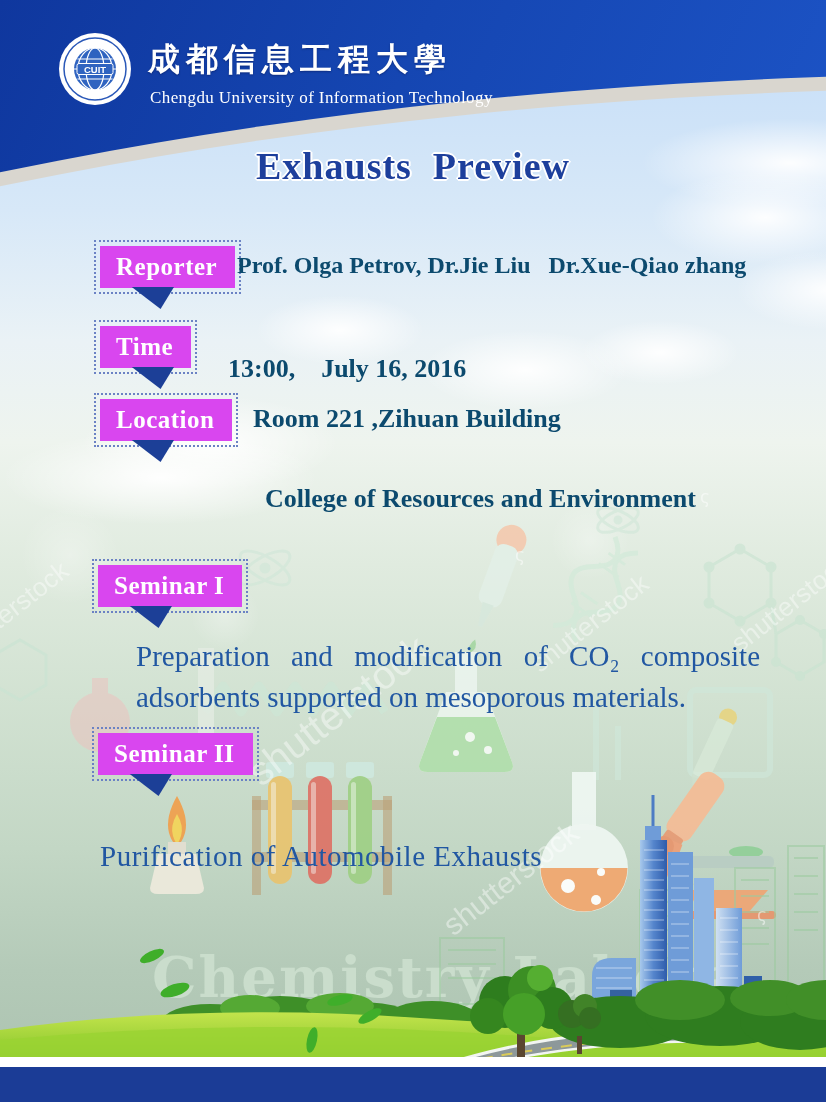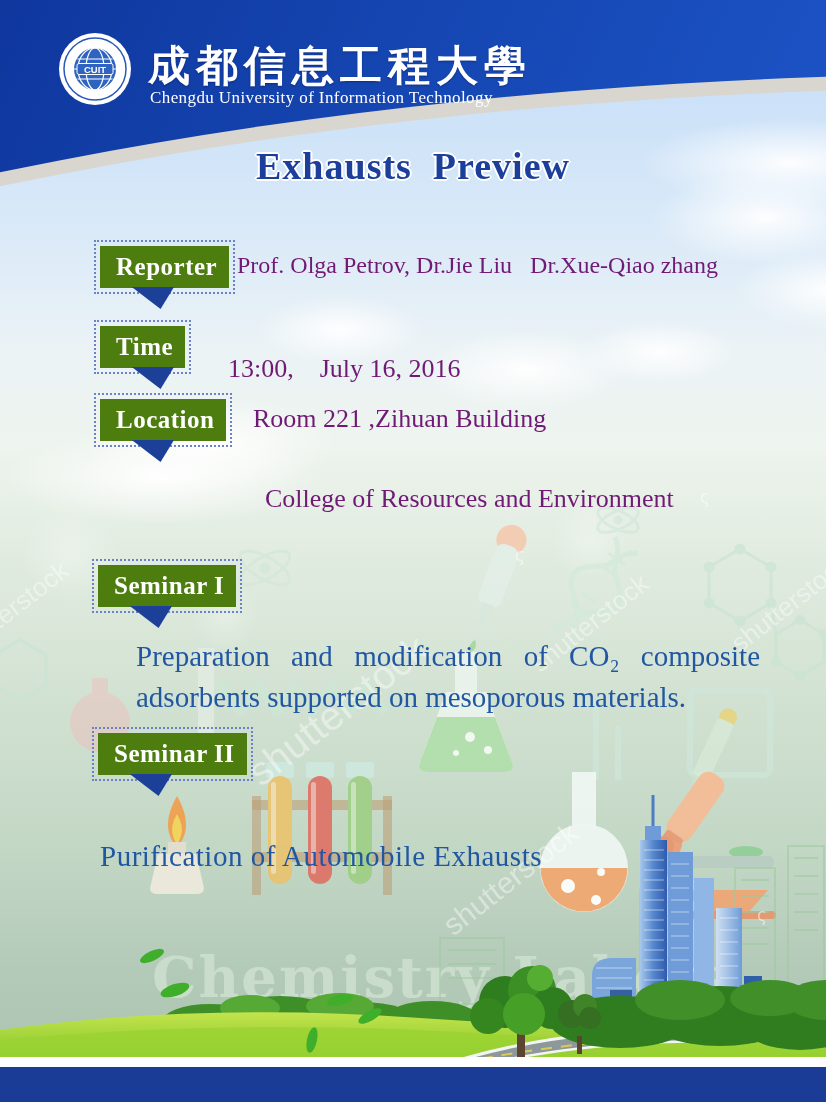--- a/index.html
+++ b/index.html
@@ -24,7 +24,7 @@
   
   .logo{position:absolute;left:58px;top:32px;z-index:10;}
   .uni-zh{position:absolute;left:148px;top:38px;z-index:10;color:#fff;
-    font-family:"DejaVu Sans",sans-serif;font-size:42px;font-weight:bold;letter-spacing:6px;
+    font-family:"DejaVu Sans",sans-serif;font-size:32px;font-weight:bold;letter-spacing:6px;
     text-shadow:0 1px 2px rgba(0,0,40,.35);white-space:pre;}
   .uni-en{position:absolute;left:150px;top:88px;z-index:10;color:#fff;
     font-weight:normal;font-size:17px;letter-spacing:.4px;}

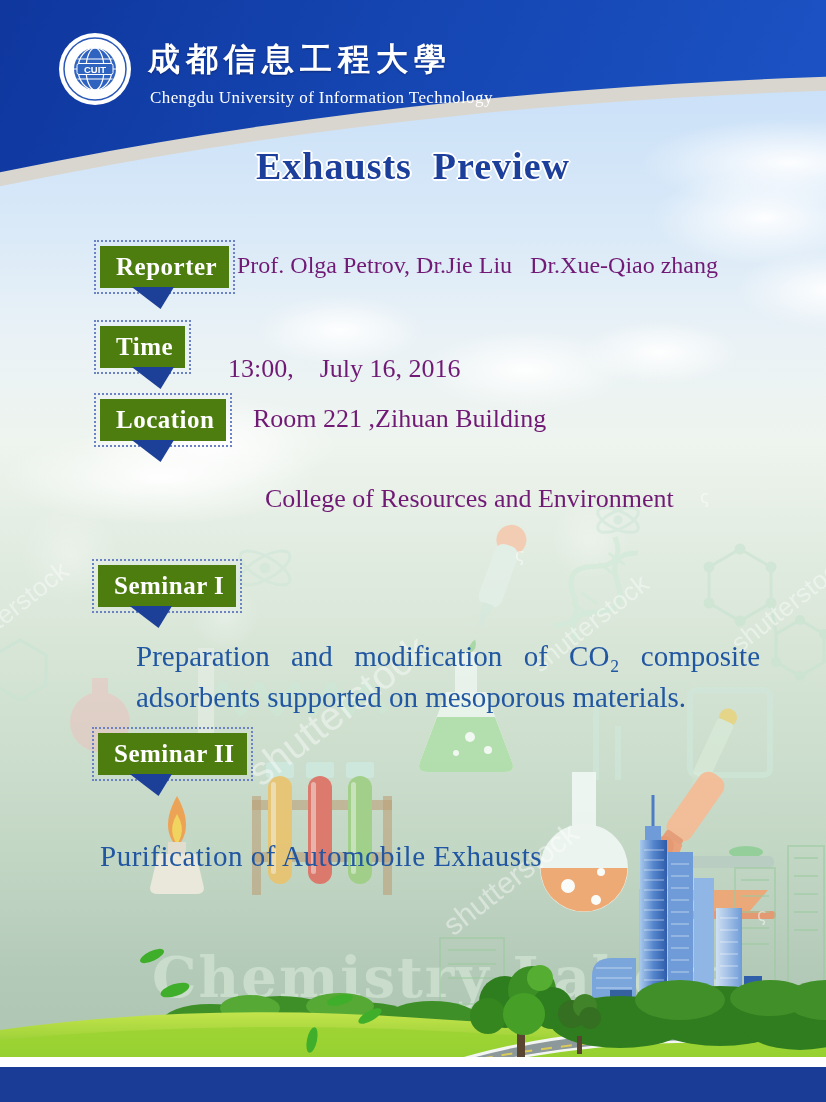--- a/index.html
+++ b/index.html
@@ -34,8 +34,8 @@
 
   
   .flag{position:absolute;z-index:10;}
-  .flag-box{display:inline-block;position:relative;background:#4d7c0f;color:#fff;
-    font-weight:bold;font-size:25px;line-height:1;padding:8px 12px 9px 16px;
+  .flag-box{display:inline-block;position:relative;background:#d946ef;color:#fff;
+    font-weight:bold;font-size:25px;line-height:1;padding:8px 18px 9px 16px;
     outline:2px dotted #6b82c4;outline-offset:4px;letter-spacing:.5px;}
   .flag-box::after{content:"";position:absolute;left:26px;bottom:-21px;width:48px;height:22px;
     background:#1c3f97;clip-path:polygon(12% 0,100% 0,72% 100%);}

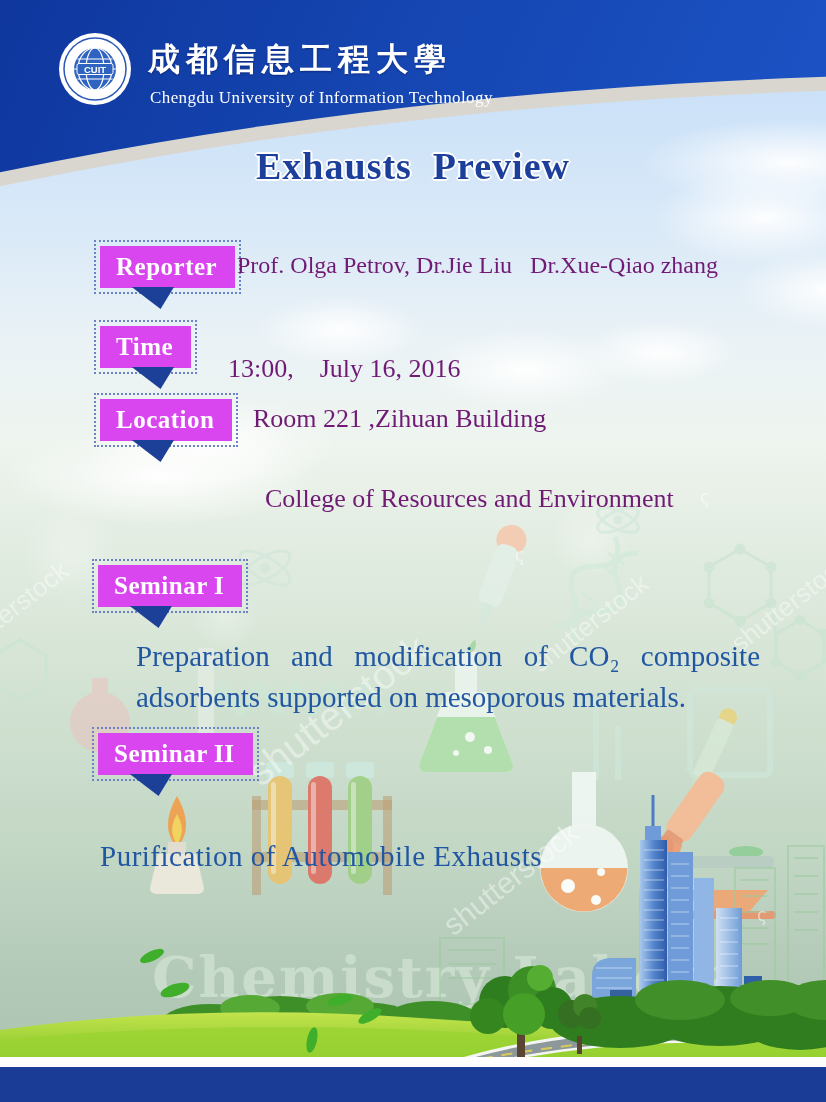--- a/index.html
+++ b/index.html
@@ -40,7 +40,7 @@
   .flag-box::after{content:"";position:absolute;left:26px;bottom:-21px;width:48px;height:22px;
     background:#1c3f97;clip-path:polygon(12% 0,100% 0,72% 100%);}
 
-  .val{position:absolute;z-index:10;font-weight:normal;color:#701a75;white-space:pre;}
+  .val{position:absolute;z-index:10;font-weight:bold;color:#0c4a6e;white-space:pre;}
   .topic{position:absolute;z-index:10;font-size:29px;line-height:1.42;color:#2157a2;}
 
   

